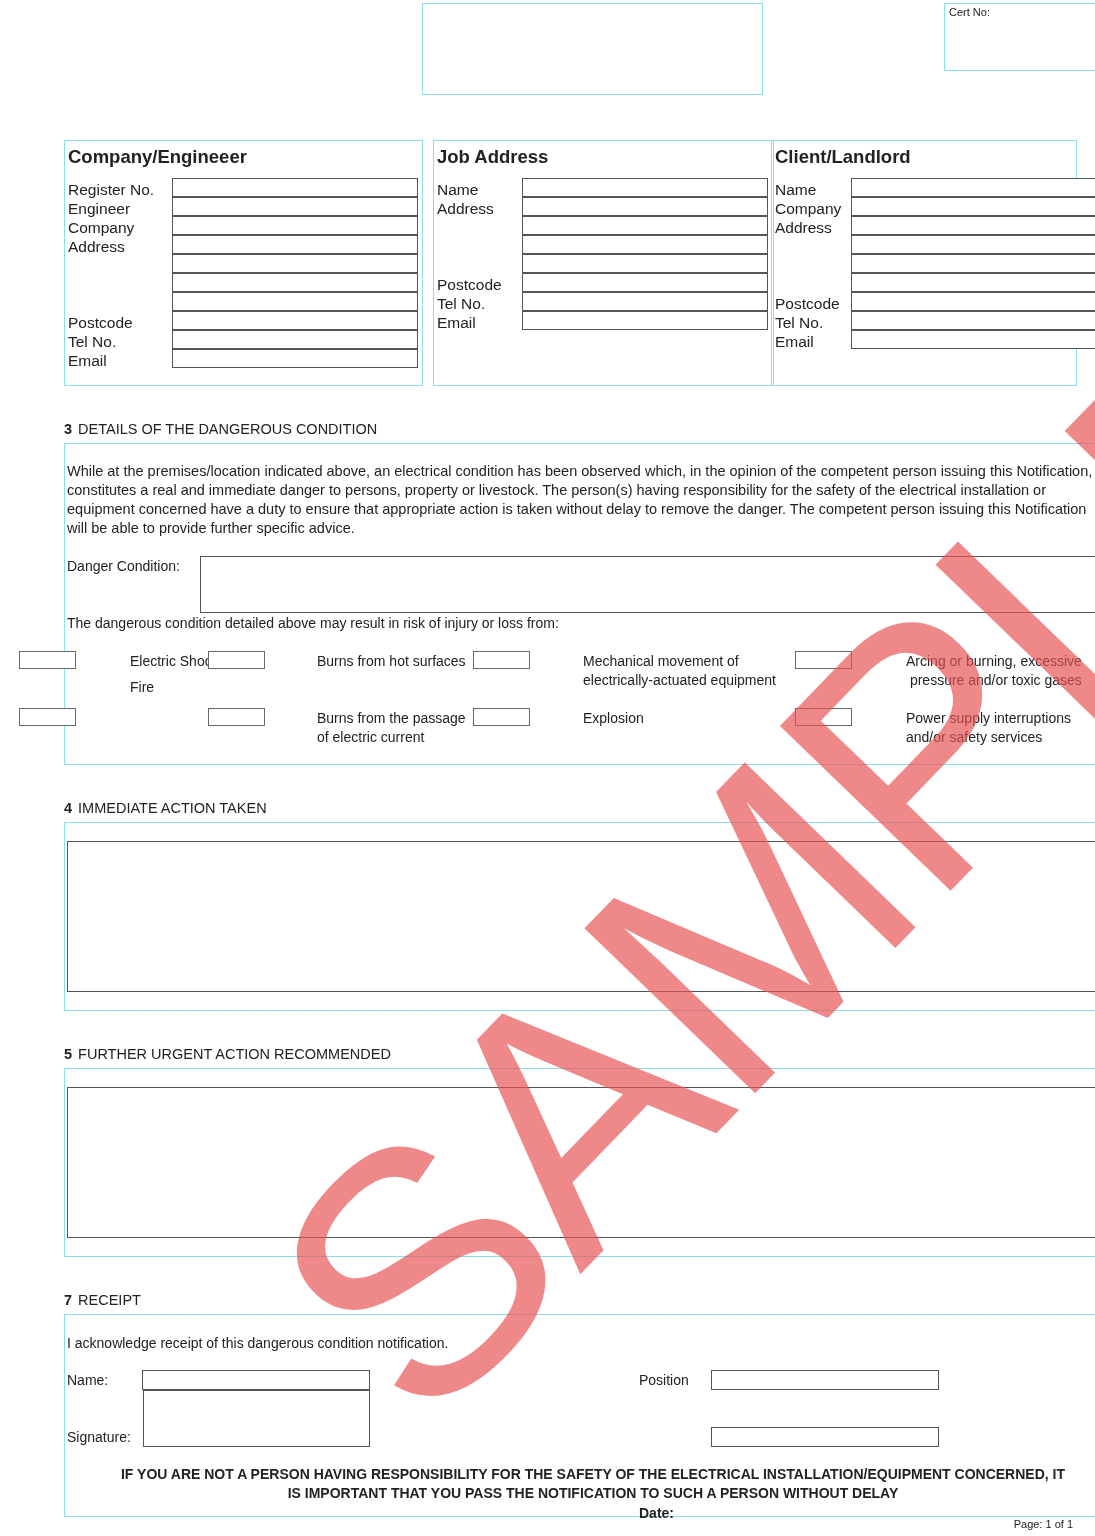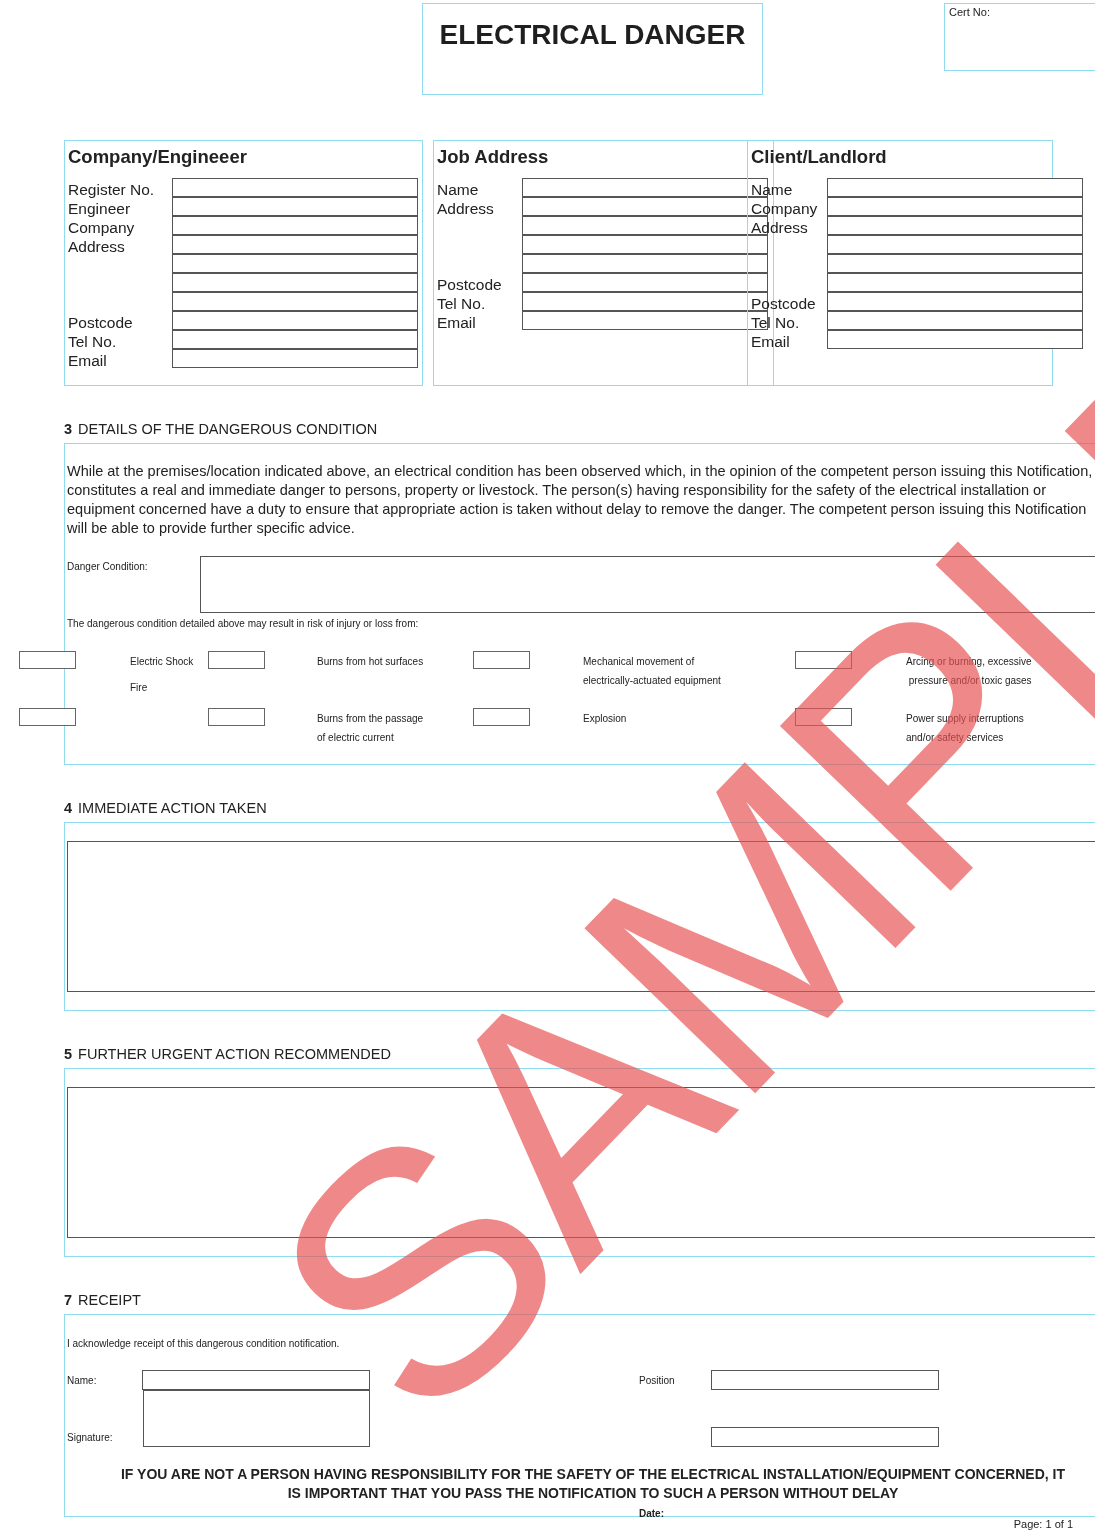--- a/index.html
+++ b/index.html
@@ -30,7 +30,6 @@
 <body>
 
 <div class="abs cyan title-box">
-  <div>ELECTRICAL DANGER</div>
 </div>
 <div class="abs cyan cert-box">
   <span>Cert No:</span>

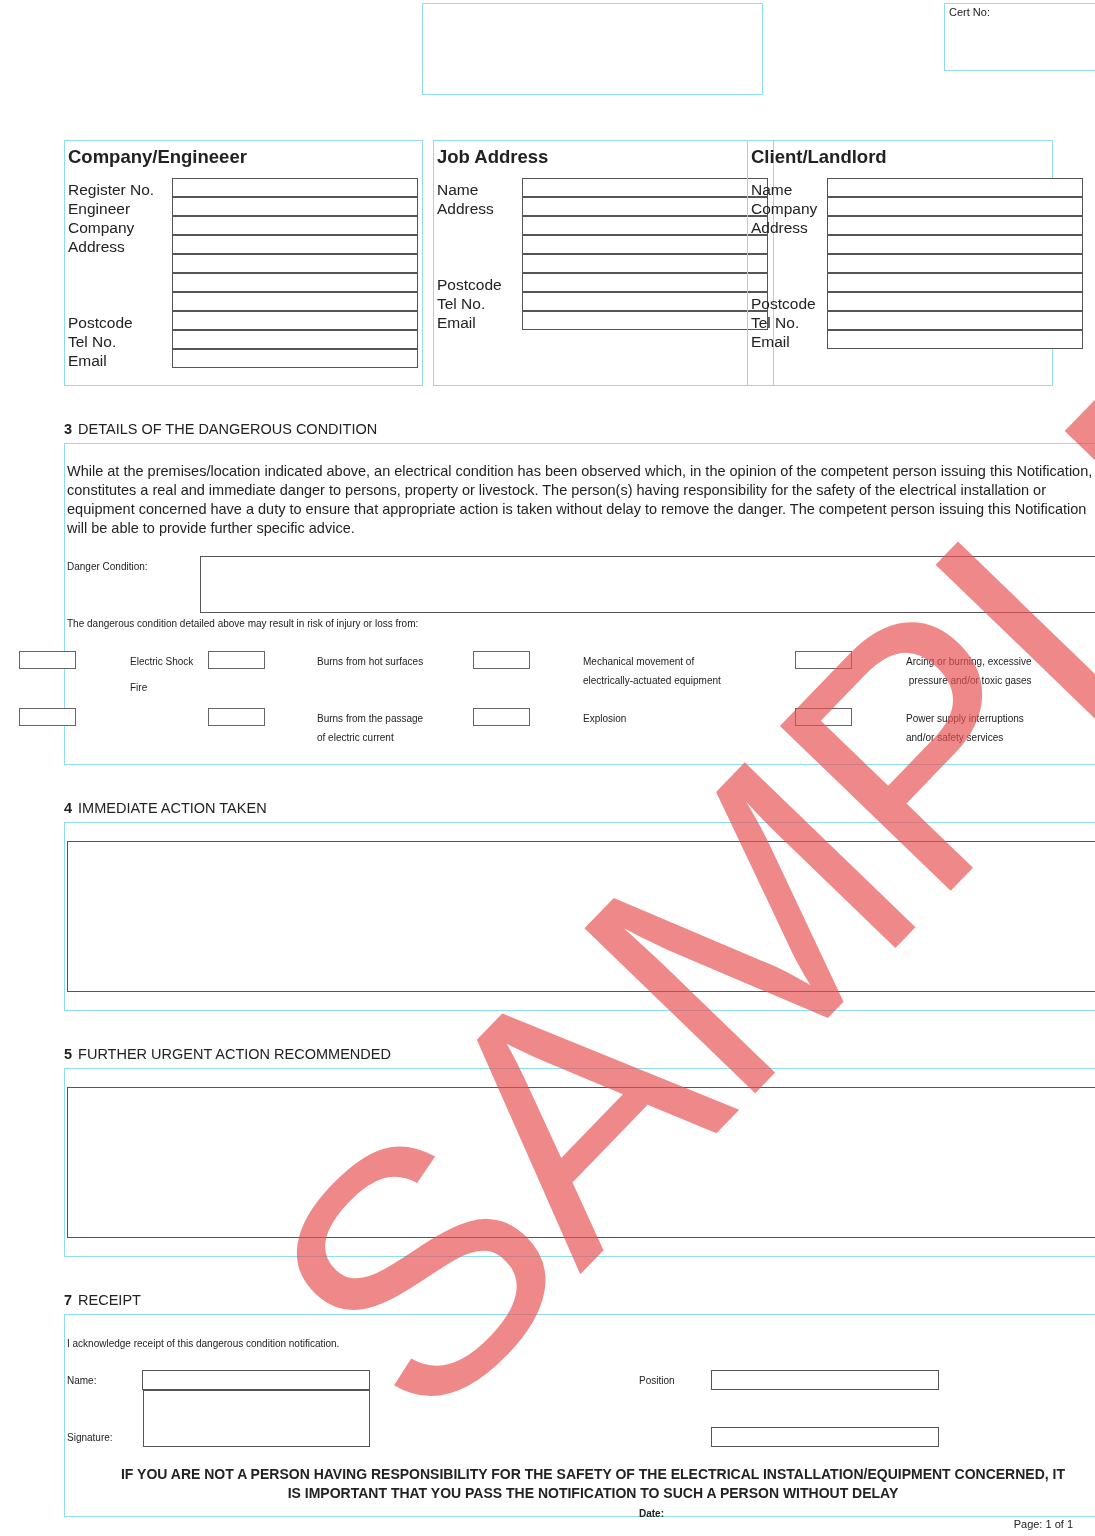--- a/index.html
+++ b/index.html
@@ -73,7 +73,7 @@
   <div class="pfield" style="left:88px;top:170px;width:246px;"></div>
 </div>
 
-<div class="abs cyan panel" style="left:699px;width:306px;">
+<div class="abs cyan panel" style="left:723px;width:306px;">
   <h2>Client/Landlord</h2>
   <div class="plabel" style="left:3px;top:39px;">Name</div>
   <div class="plabel" style="left:3px;top:58px;">Company</div>

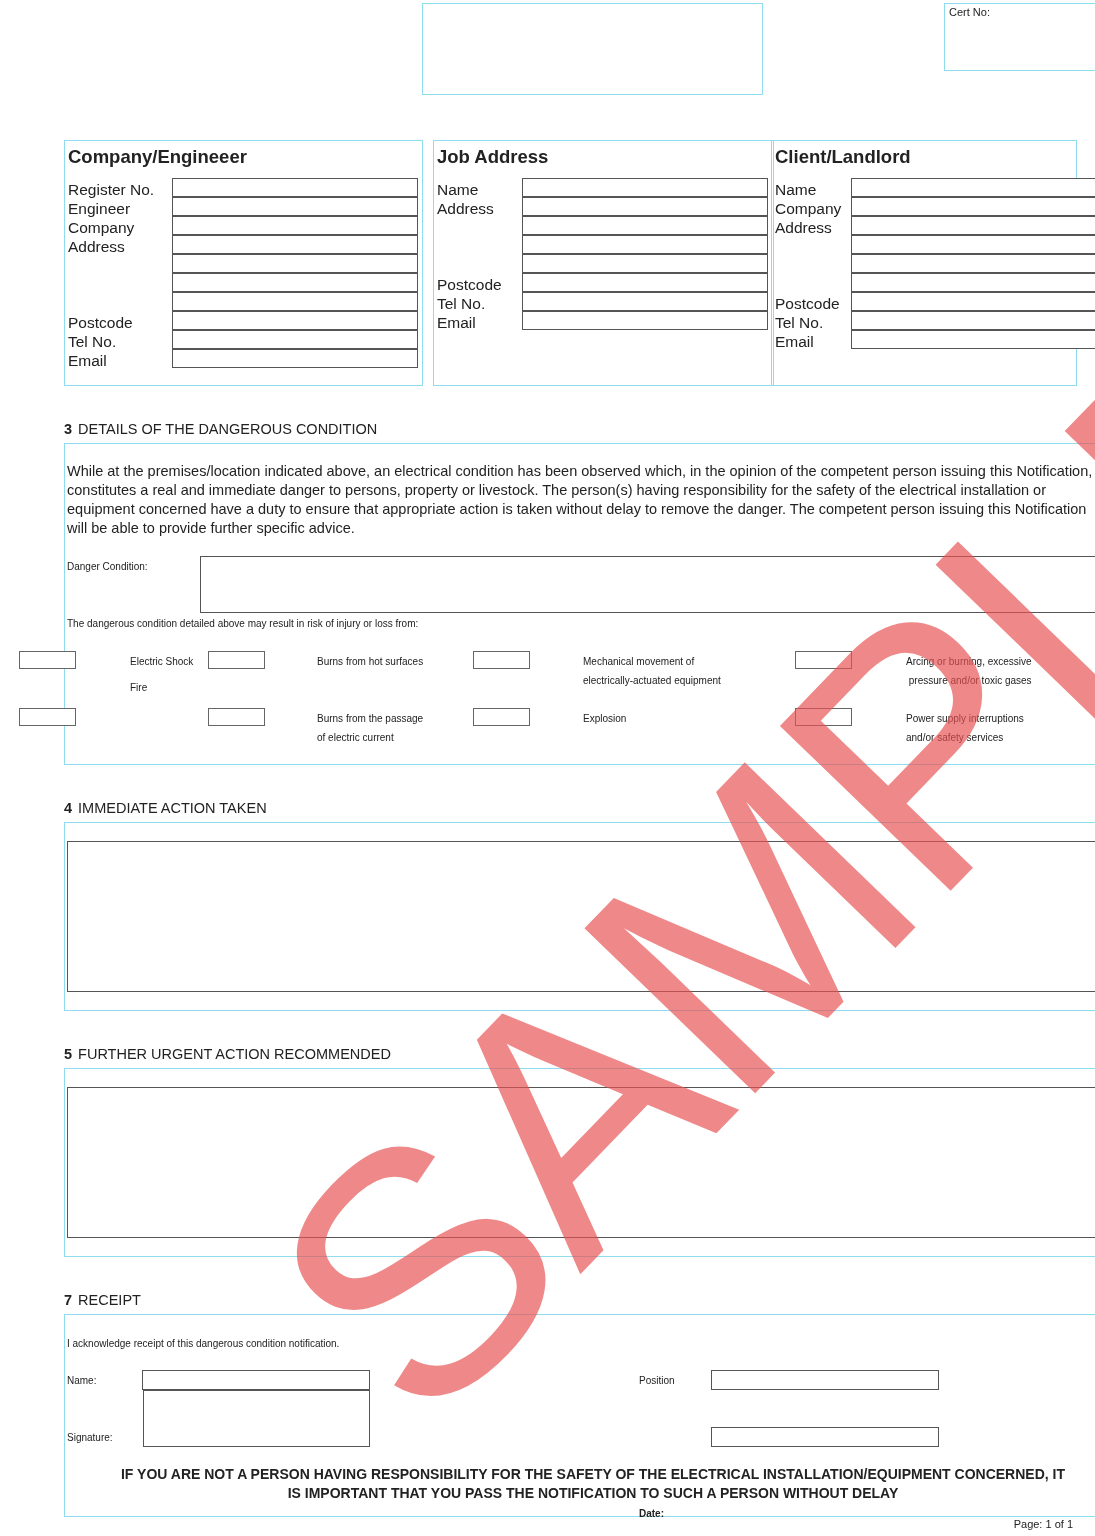--- a/index.html
+++ b/index.html
@@ -17,7 +17,7 @@
   .sec-head { font-size:14.5px; left:16px; }
   .sec-head b { margin-right:6px; }
   .para { left:19px; top:462px; width:1040px; font-size:14.5px; line-height:19px; }
-  .txt { font-size:10px; line-height:19px; }
+  .txt { font-size:14px; line-height:19px; }
   .box { border:1.3px solid #555; box-sizing:border-box; background:#fff; }
   .cb { position:absolute; width:57px; height:18px; border:1.2px solid #666; box-sizing:border-box; background:#fff; }
   .warn { left:20px; top:1465px; width:1050px; text-align:center; font-weight:bold; font-size:14px; line-height:19px; }

